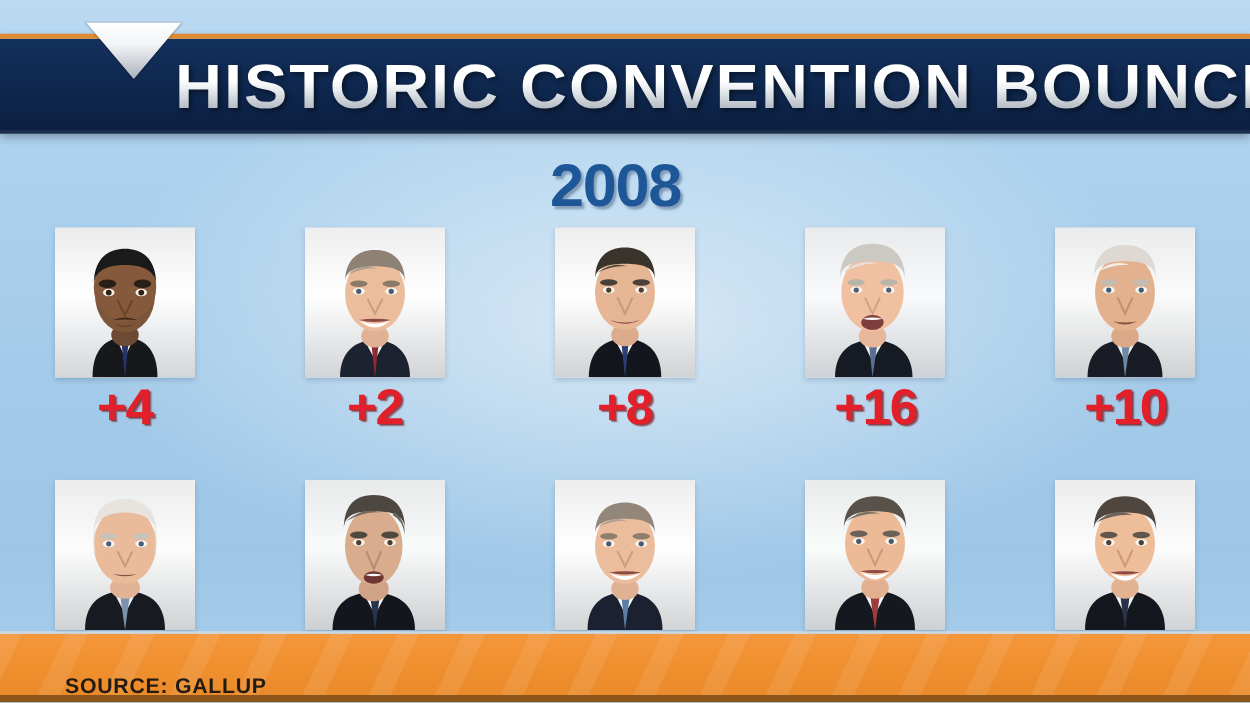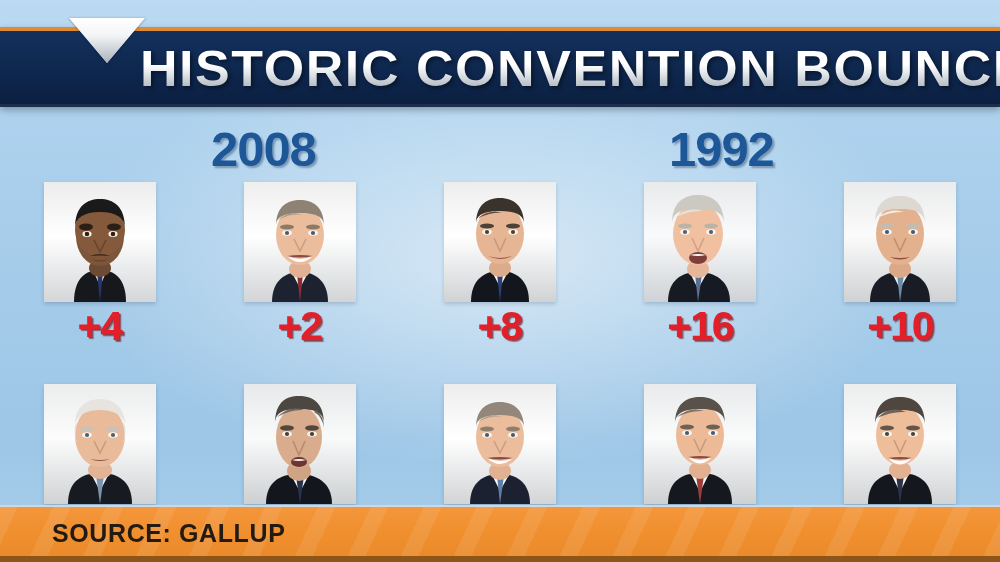--- a/index.html
+++ b/index.html
@@ -142,9 +142,6 @@
   <div class="years">
     <div class="year-cell">
       <span class="year">2008</span>
-    </div>
-    <div class="year-cell">
-      <span class="year">1992</span>
     </div>
   </div>
 

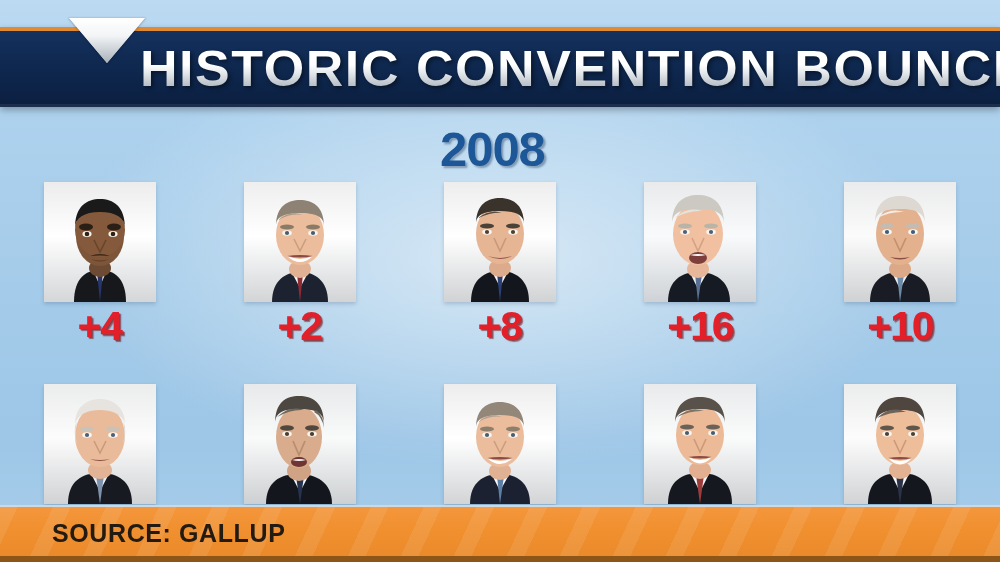--- a/index.html
+++ b/index.html
@@ -117,9 +117,9 @@
     border-bottom:6px solid #8e5518;
   }
   .footer-text {
-    position:absolute; left:52px; top:12px;
+    position:absolute; left:52px; top:32px;
     font-family:"Liberation Sans Narrow","Liberation Sans",sans-serif;
-    font-weight:700; font-size:25px;
+    font-weight:700; font-size:17px;
     letter-spacing:.6px;
     color:#231b12;
   }

